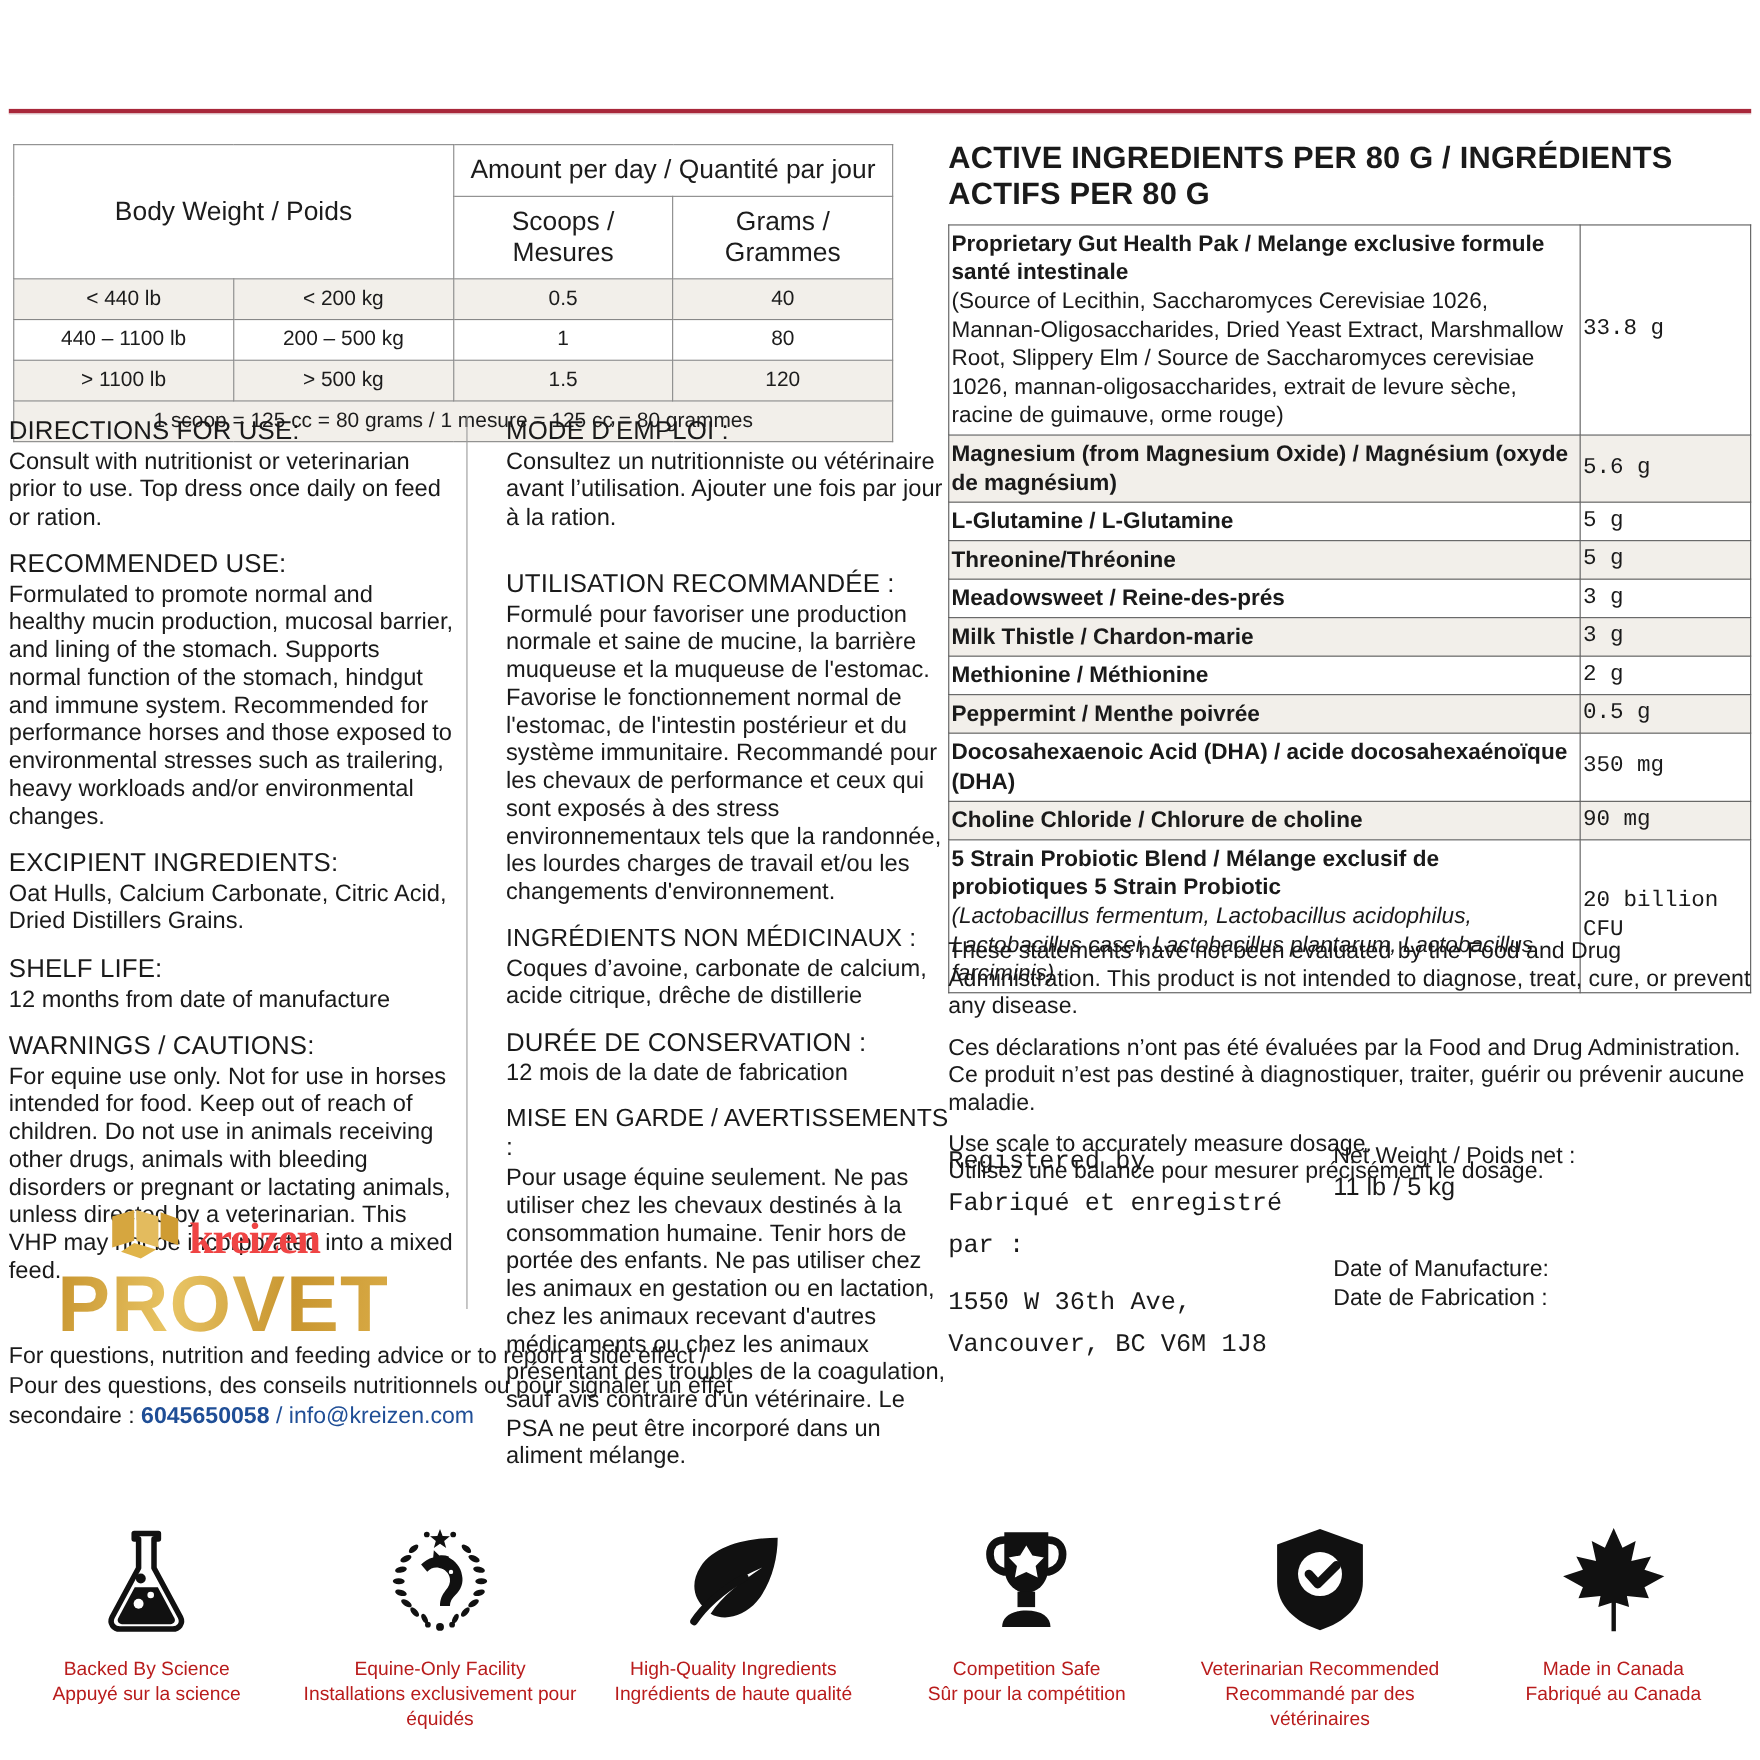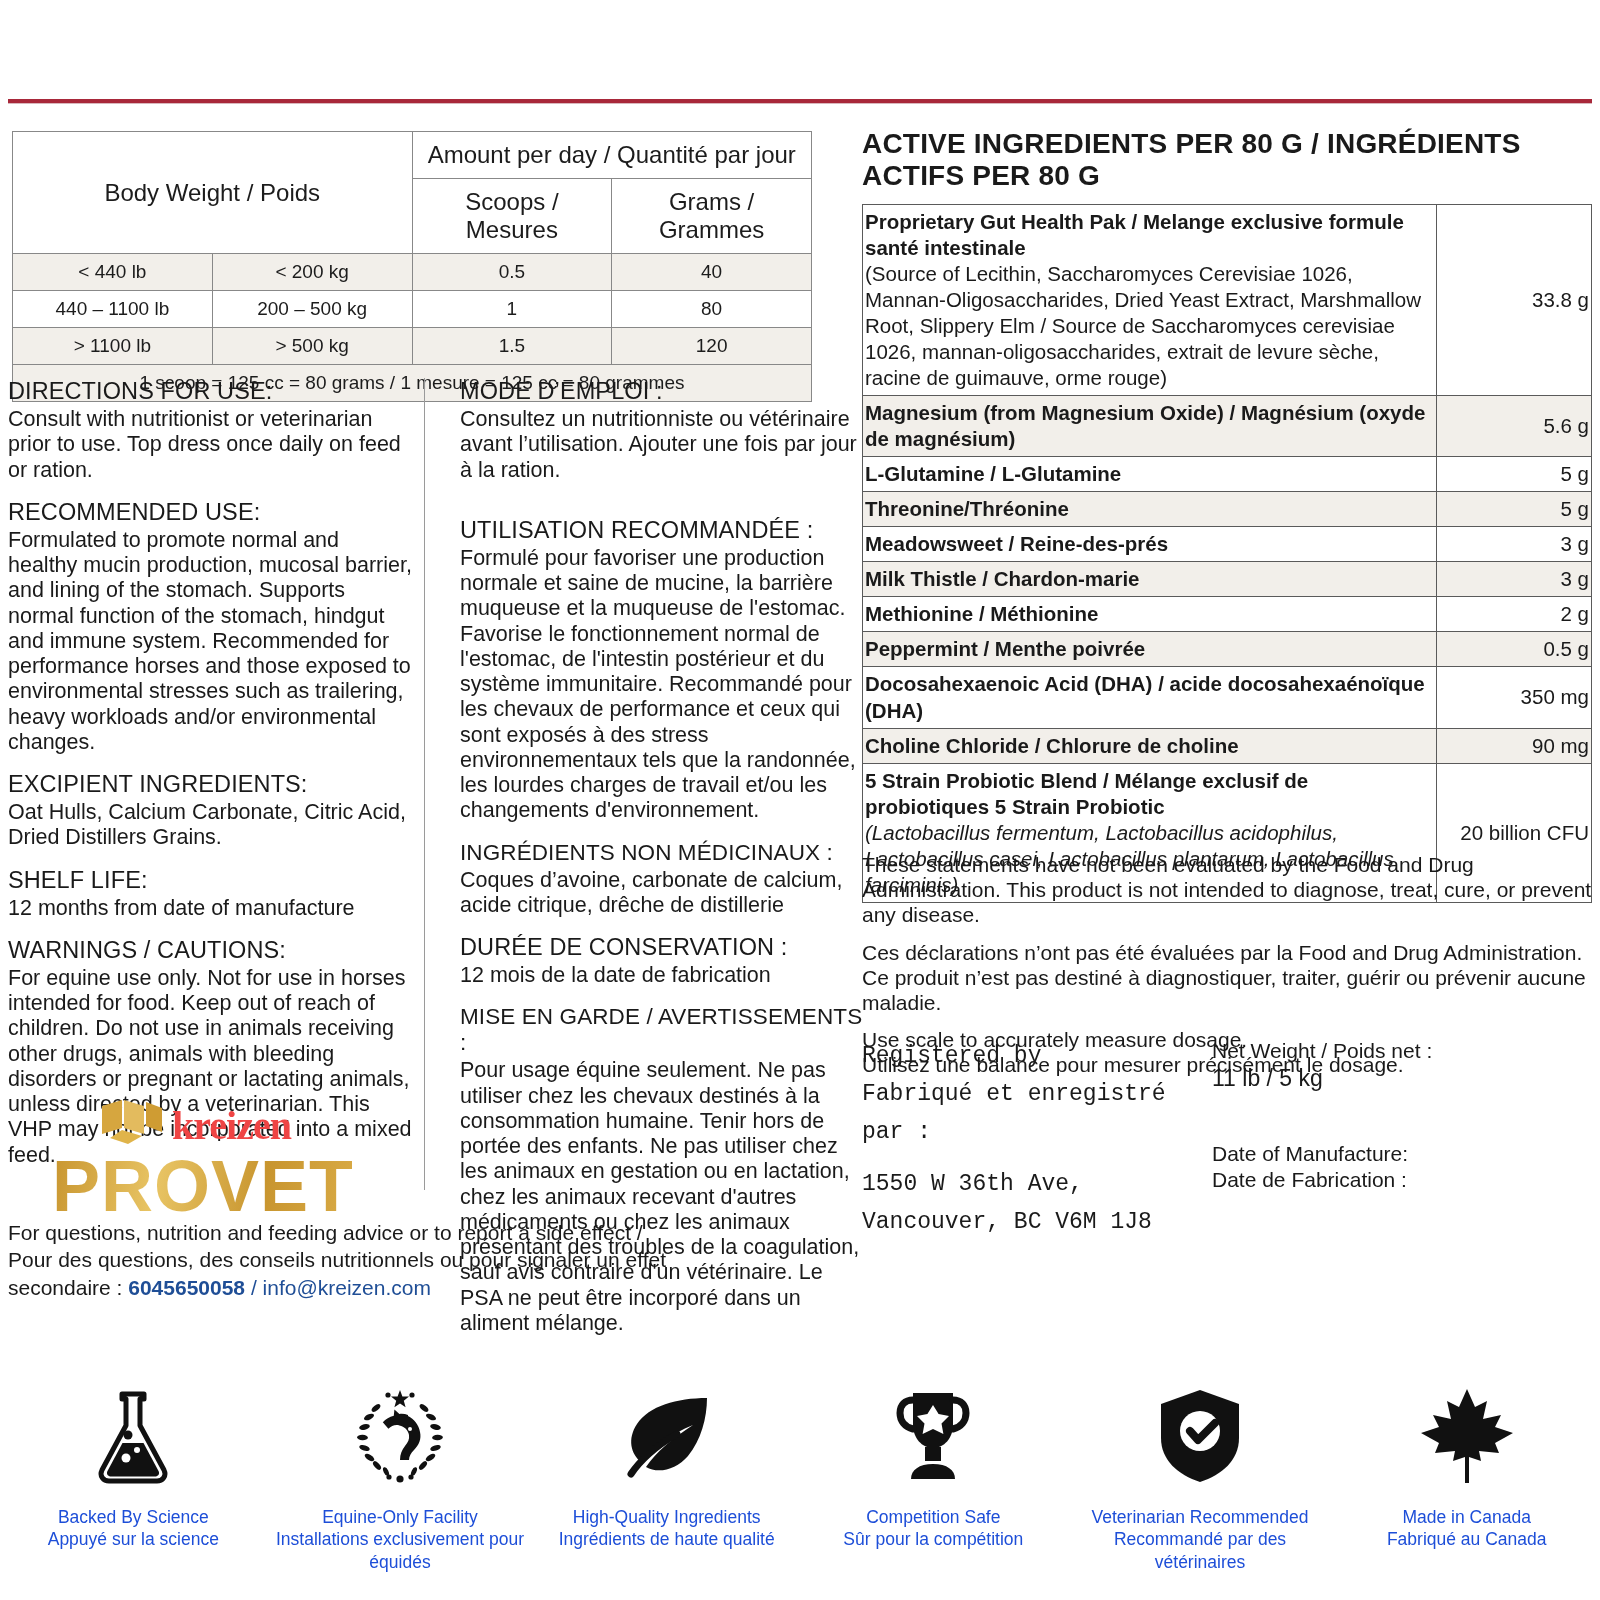--- a/index.html
+++ b/index.html
@@ -52,7 +52,7 @@
   .ai-title{font-weight:bold;font-size:28px;letter-spacing:.2px;margin-bottom:12px;}
   table.ai{border-collapse:collapse;width:730px;table-layout:fixed;}
   table.ai td{border:1.4px solid #5a5a5a;font-size:20.5px;padding:4px 2px;line-height:1.27;vertical-align:middle;}
-  table.ai td.amt{text-align:right;width:150px;}
+  table.ai td.amt{text-align:left;width:150px;font-family:Liberation Mono, monospace;}
   .bold{font-weight:bold;}
   .ital{font-style:italic;}
 

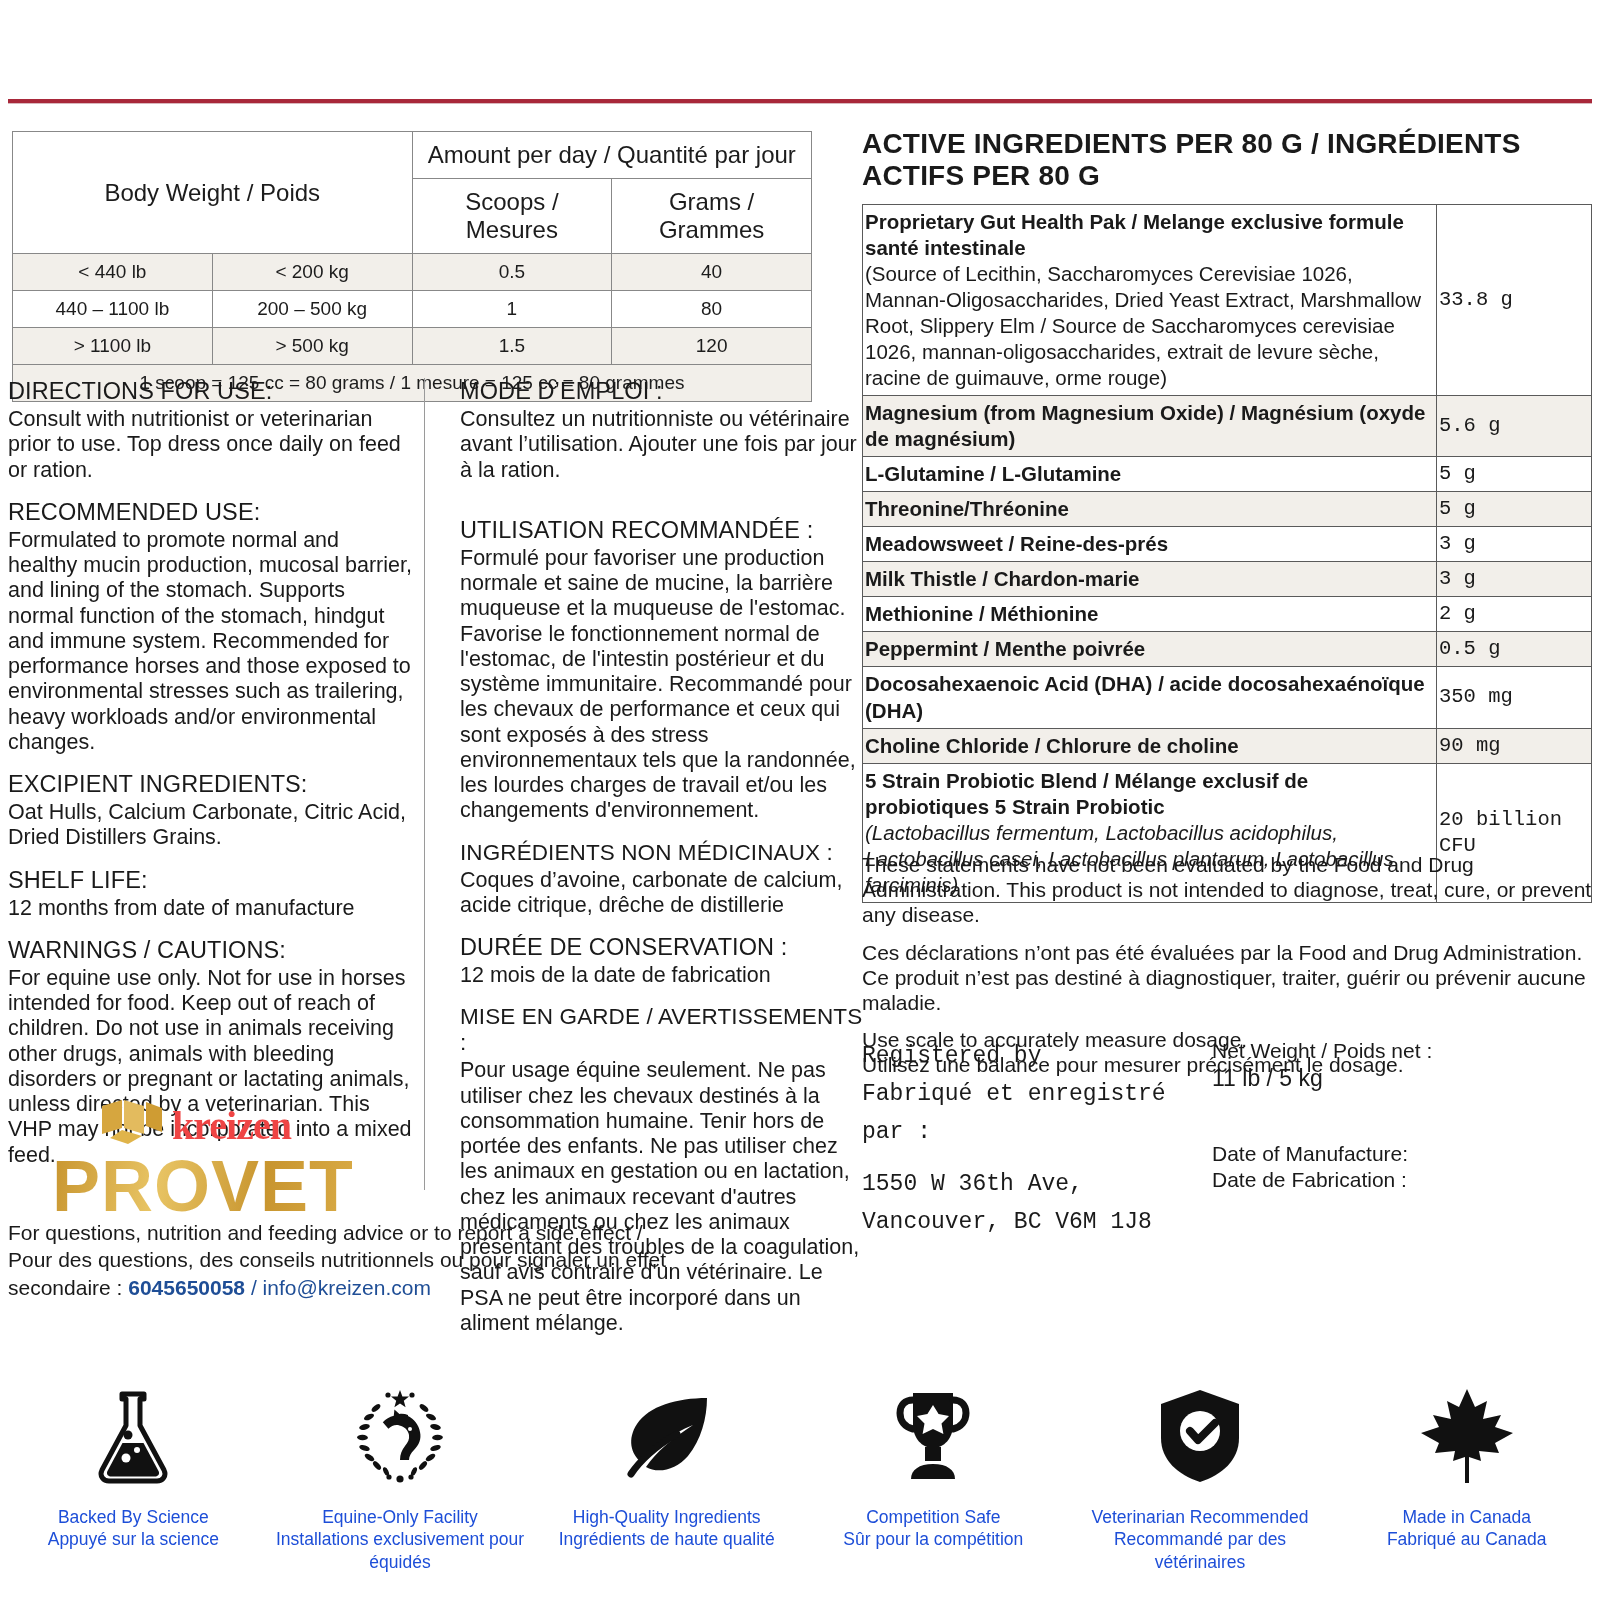--- a/index.html
+++ b/index.html
@@ -68,7 +68,7 @@
   .badges{position:absolute;left:0;top:1382px;width:1600px;display:flex;}
   .badge{flex:1;display:flex;flex-direction:column;align-items:center;}
   .badge .ic{height:108px;display:flex;align-items:center;justify-content:center;}
-  .badge .cap{margin-top:16px;text-align:center;font-size:17.5px;line-height:1.28;font-weight:500;color:#1d4ed8;}
+  .badge .cap{margin-top:16px;text-align:center;font-size:17.5px;line-height:1.28;font-weight:500;color:#b91c1c;}
   svg{display:block;}
 </style>
 </head>

